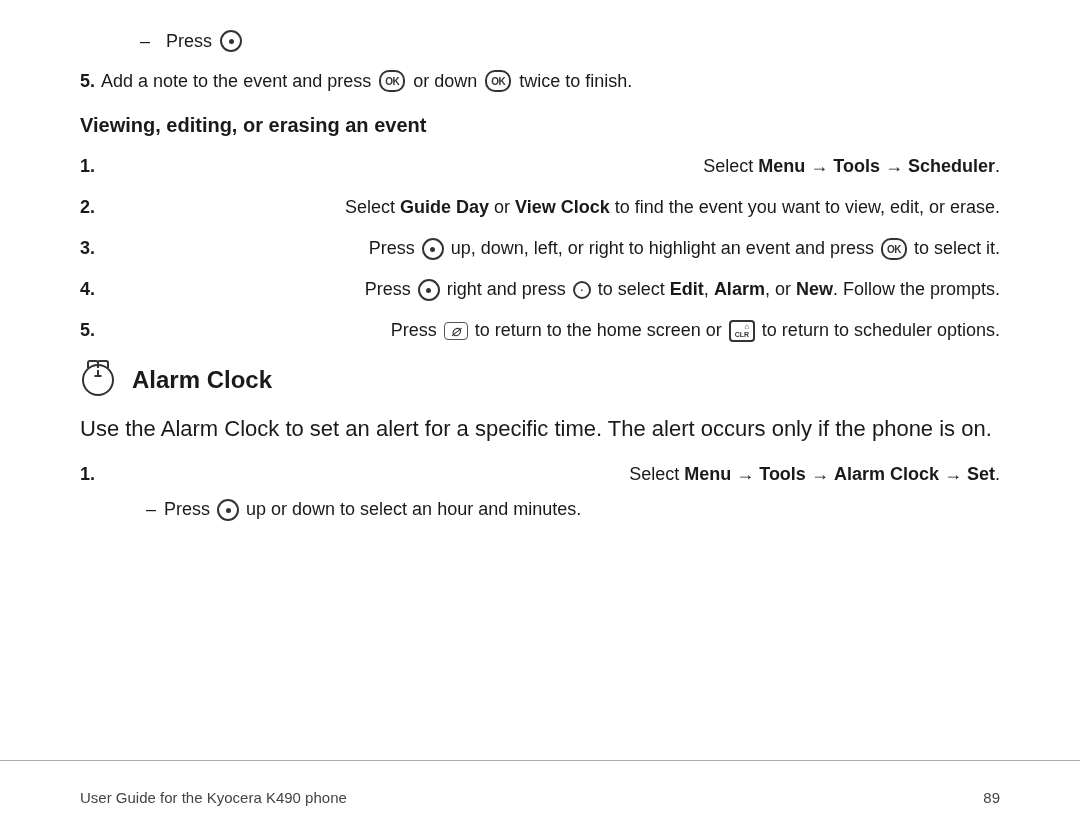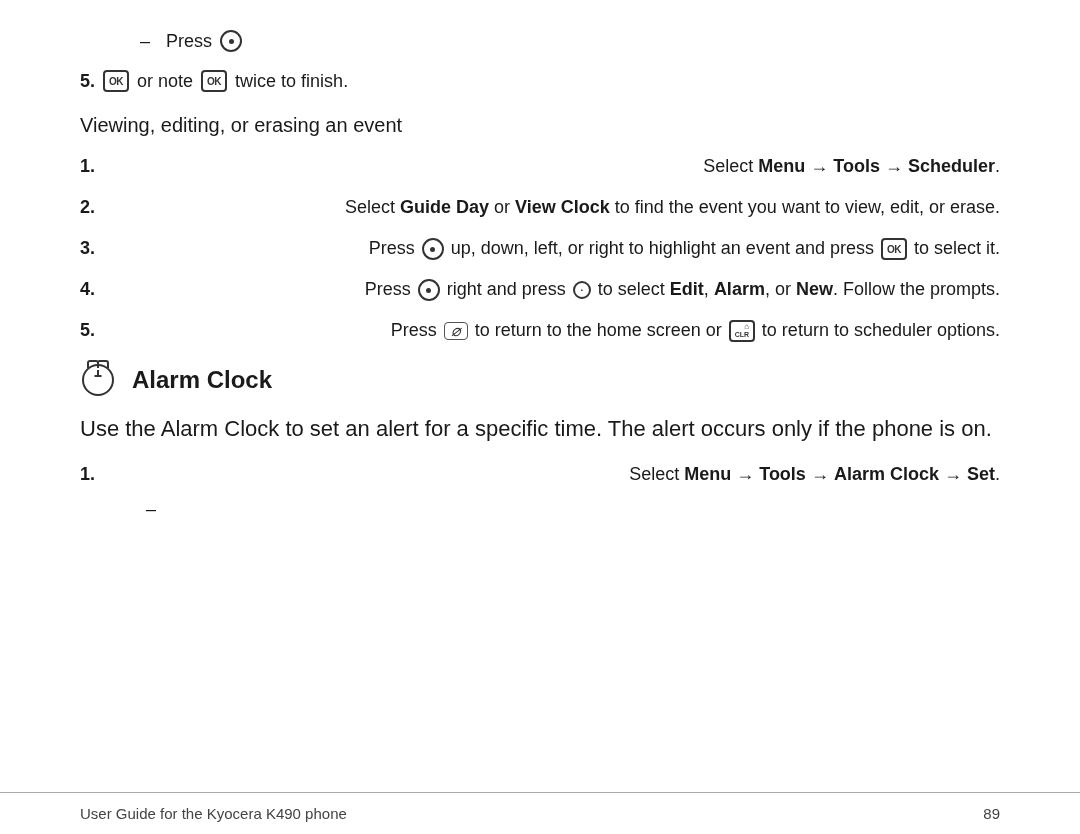--- a/index.html
+++ b/index.html
@@ -301,6 +301,7 @@
 
   <div style="display:flex; align-items:center; gap:6px; margin-bottom:22px; font-size:18px; flex-wrap:wrap;">
     <span class="bold">5.</span>
+    <span>Add a note to the event and press</span>
     <span class="inline-icon-wrapper">
       <span class="icon-ok">OK</span>
     </span>

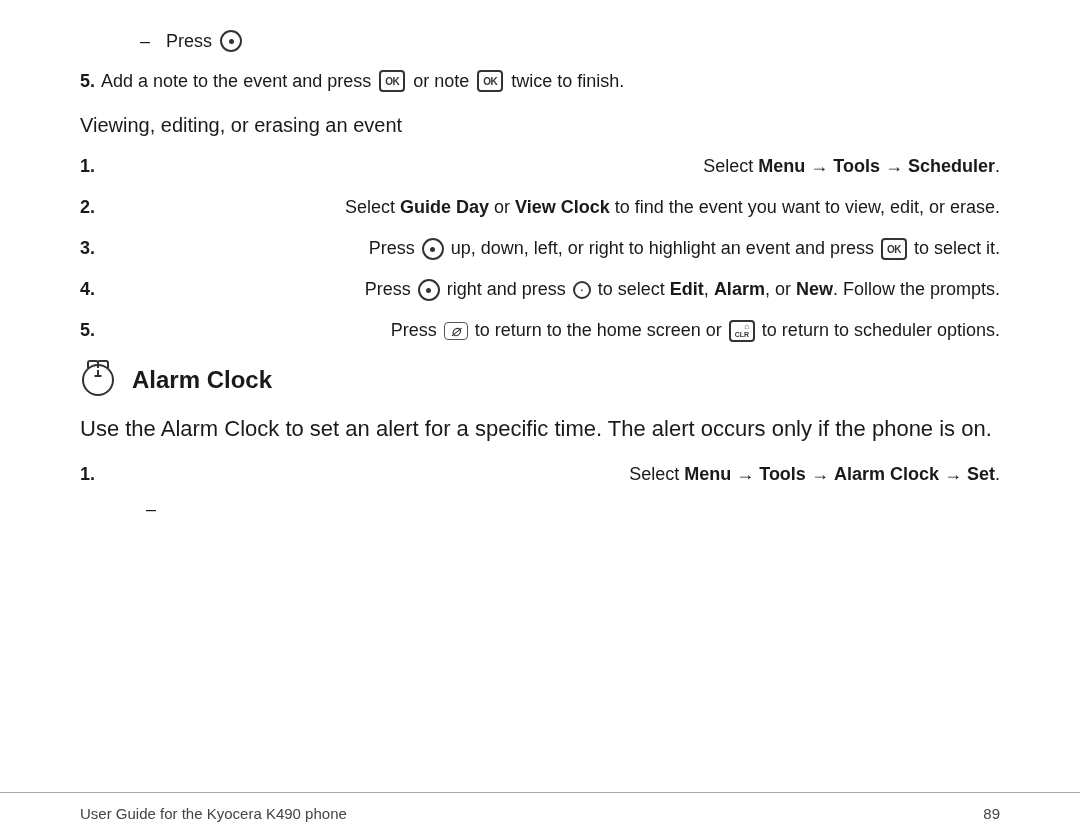--- a/index.html
+++ b/index.html
@@ -118,7 +118,7 @@
       width: 26px;
       height: 22px;
       border: 2px solid #333;
-      border-radius: 4px;
+      border-radius: 10px;
       display: inline-flex;
       align-items: center;
       justify-content: center;

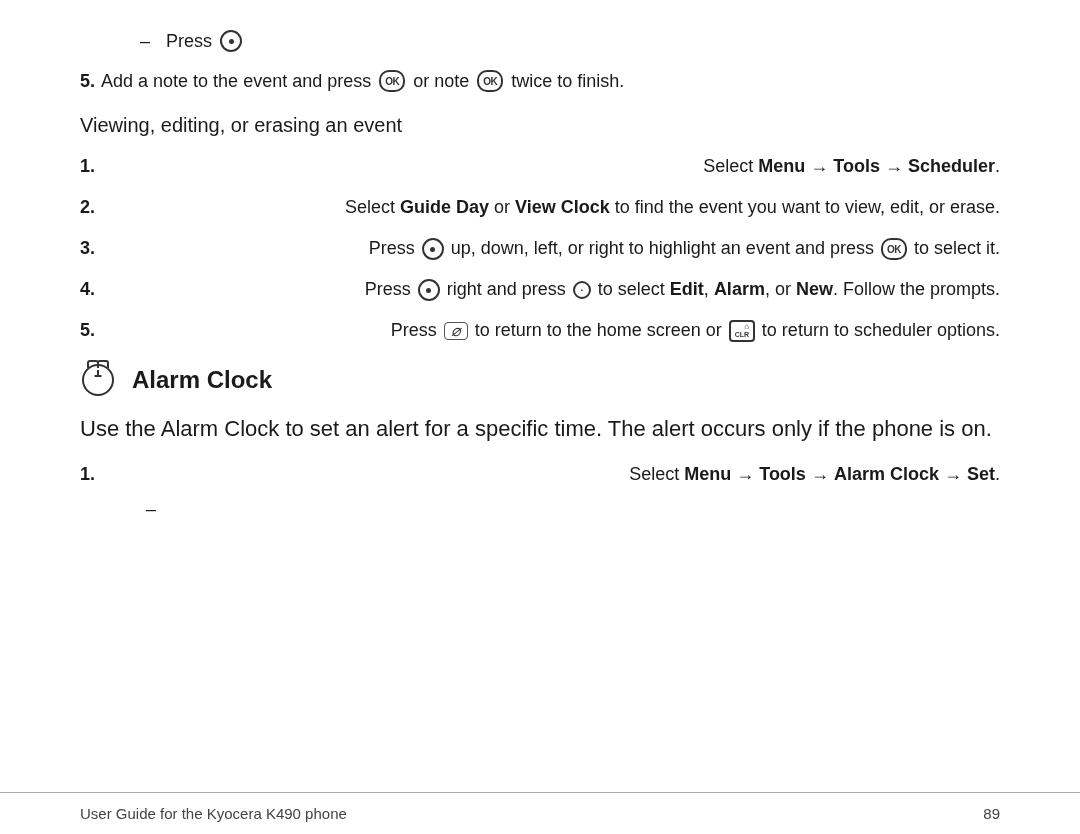--- a/index.html
+++ b/index.html
@@ -305,7 +305,7 @@
     <span class="inline-icon-wrapper">
       <span class="icon-ok">OK</span>
     </span>
-    <span>or note</span>
+    <span>or down</span>
     <span class="inline-icon-wrapper">
       <span class="icon-ok">OK</span>
     </span>

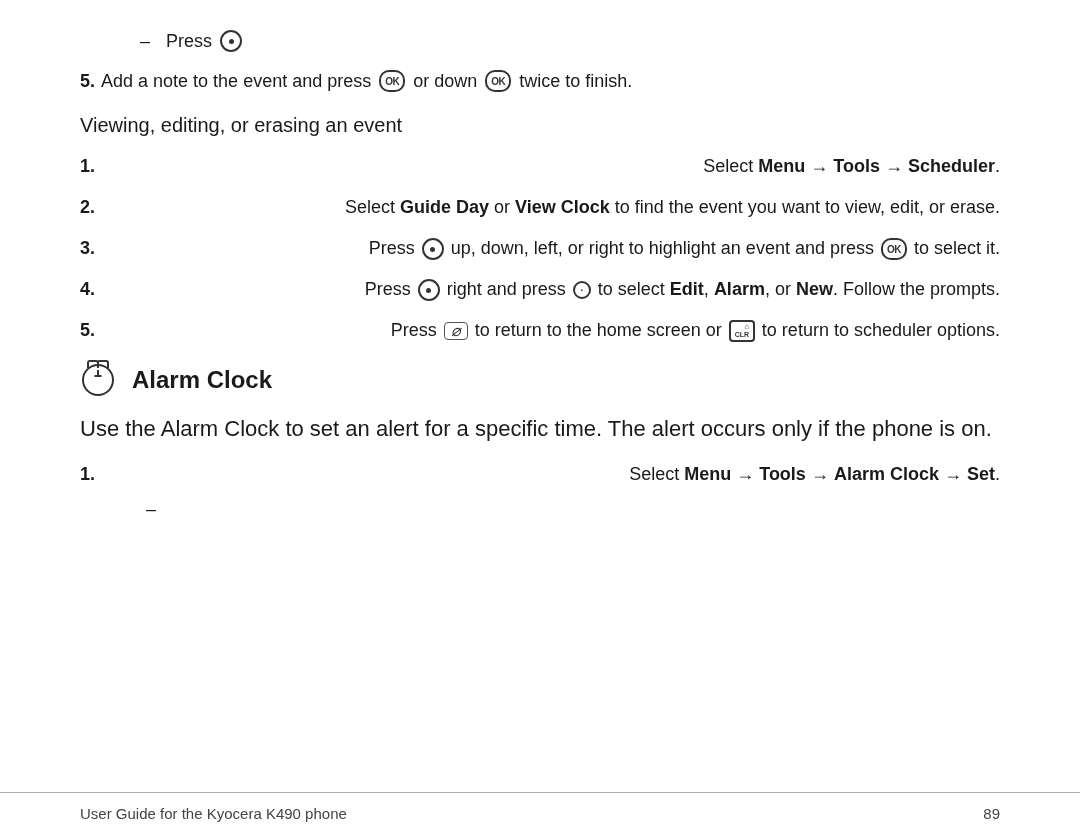--- a/index.html
+++ b/index.html
@@ -36,7 +36,7 @@
 
     .section-heading {
       font-size: 20px;
-      font-weight: normal;
+      font-weight: bold;
       margin-bottom: 16px;
       margin-top: 0;
     }

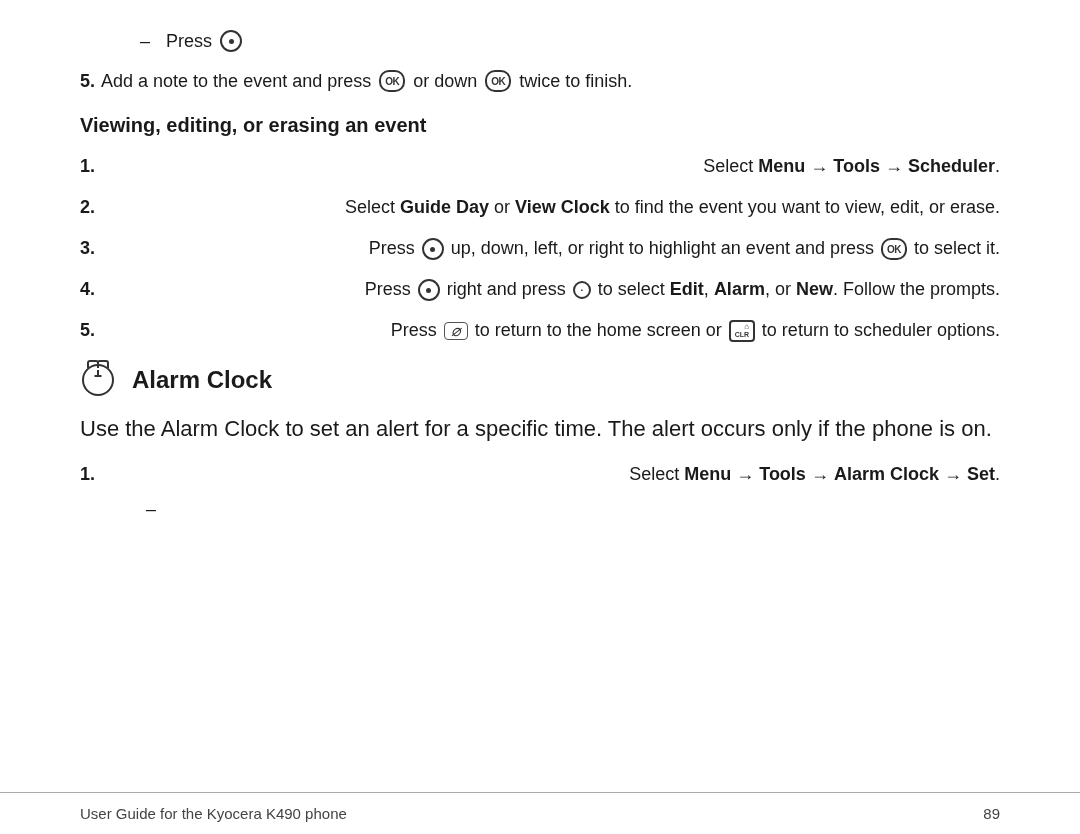--- a/index.html
+++ b/index.html
@@ -406,6 +406,13 @@
           <ul class="sub-list">
             <li>
               <span class="dash">–</span>
+              <span>
+                Press
+                <span class="inline-icon-wrapper">
+                  <span class="icon-nav"></span>
+                </span>
+                up or down to select an hour and minutes.
+              </span>
             </li>
           </ul>
         </span>

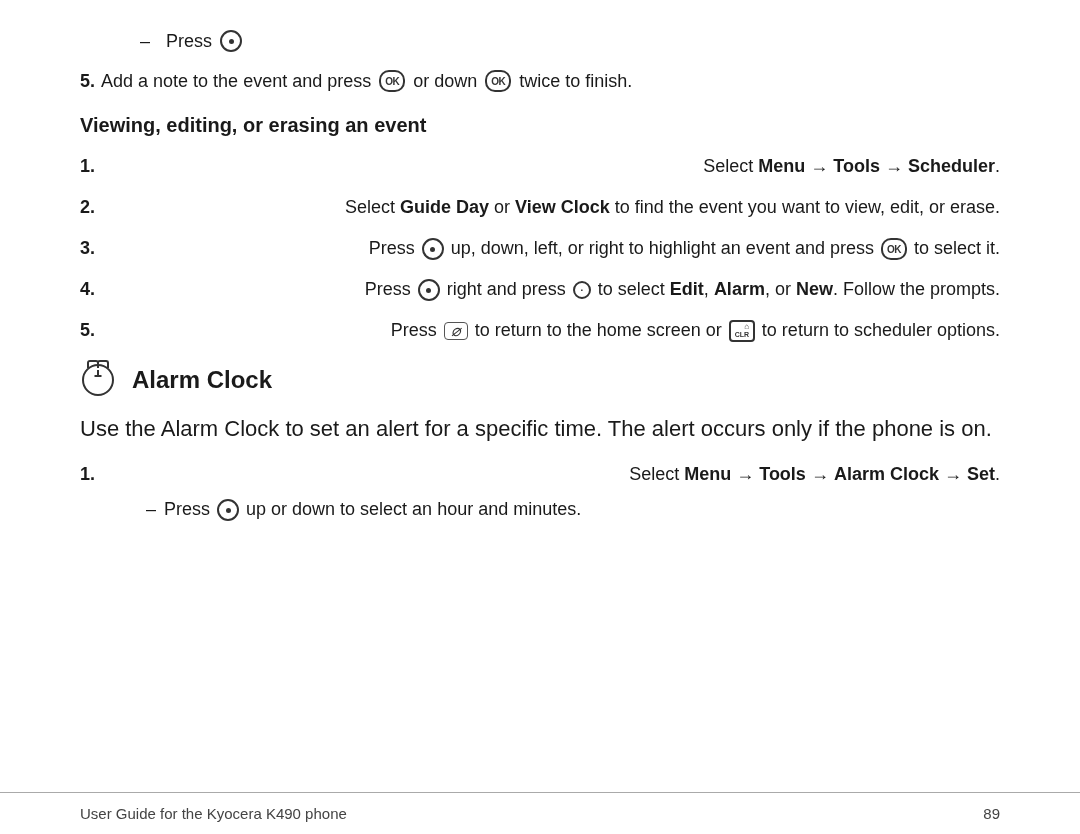--- a/index.html
+++ b/index.html
@@ -260,7 +260,7 @@
 
     .page-footer {
       border-top: 1px solid #aaa;
-      padding: 12px 80px;
+      padding: 28px 80px;
       display: flex;
       justify-content: space-between;
       align-items: center;

